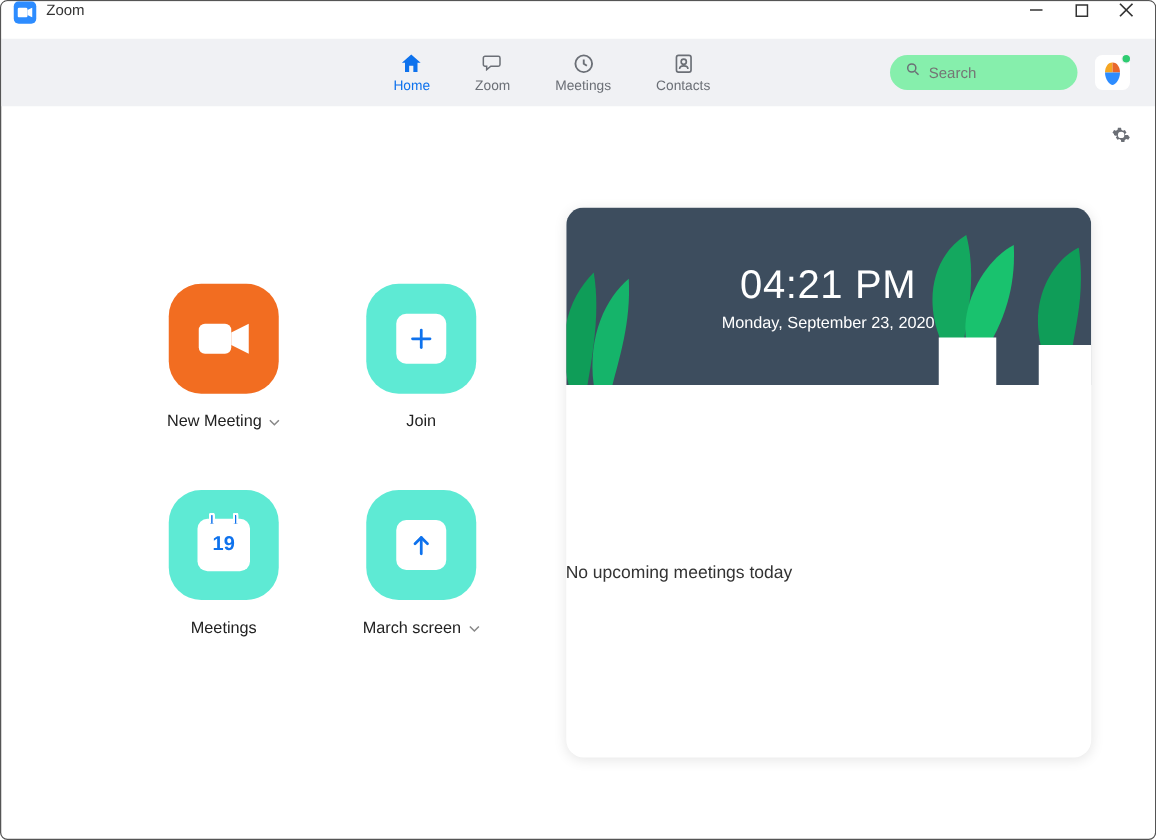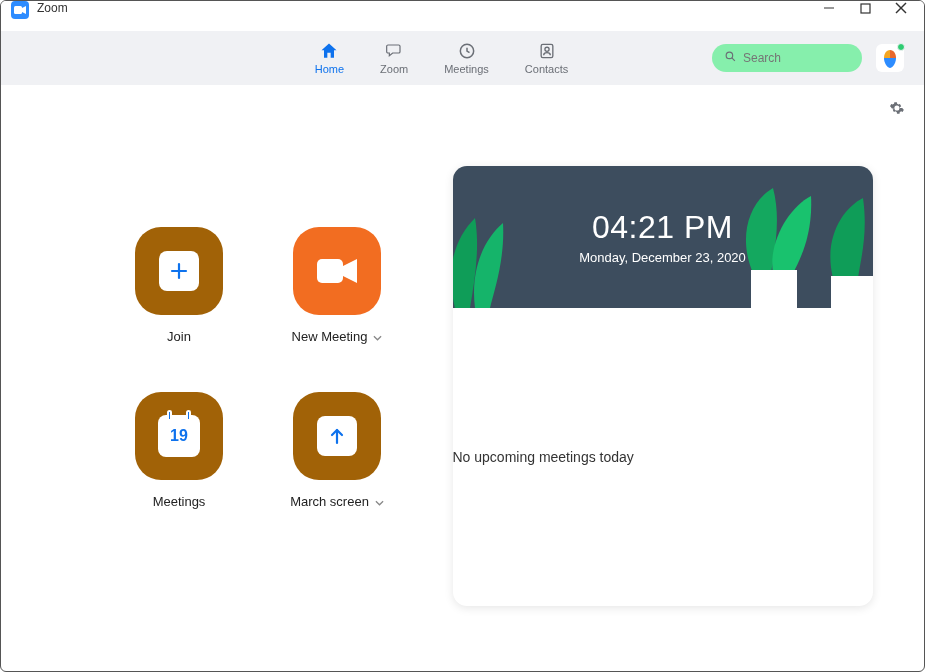--- a/index.html
+++ b/index.html
@@ -395,7 +395,7 @@
             <rect x="8" y="78" width="44" height="34" fill="#fff"></rect>
           </svg>
           <div class="clock-time">04:21 PM</div>
-          <div class="clock-date">Monday, December 23, 2020</div>
+          <div class="clock-date">Monday, September 23, 2020</div>
         </div>
         <div class="card-body">
           <span>No upcoming meetings today</span>

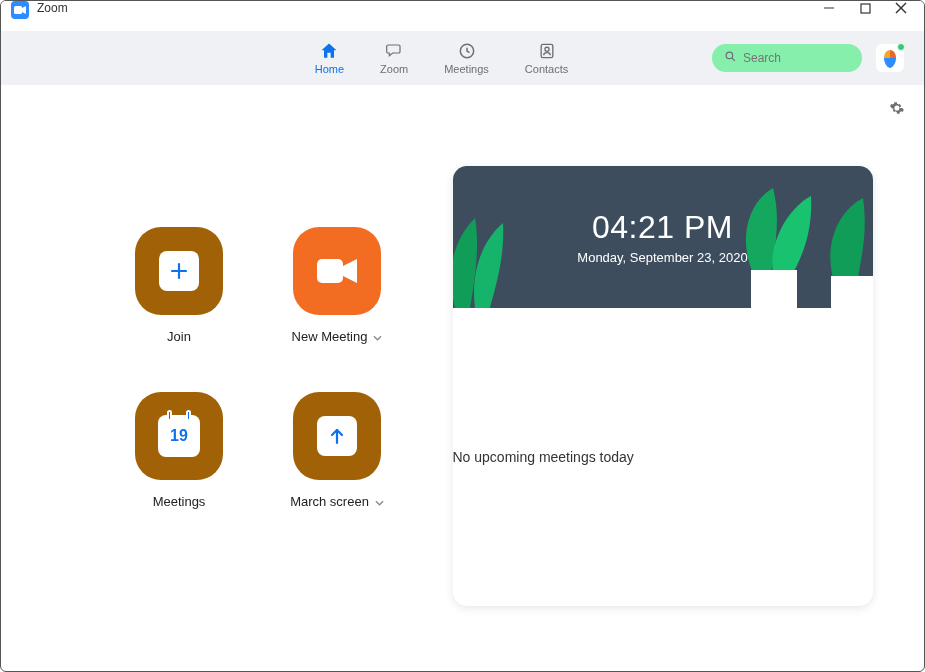--- a/index.html
+++ b/index.html
@@ -312,6 +312,23 @@
       <div class="action-grid">
 
         <div class="action-item">
+          <div class="action-tile tile-orange">
+            <svg width="44" height="30" viewBox="0 0 44 30">
+                <rect x="2" y="3" width="26" height="24" rx="5" fill="#fff"></rect>
+                <path d="M28 10 L42 3 L42 27 L28 20 Z" fill="#fff"></path>
+              </svg>
+          </div>
+          <div class="action-label">
+            <span>New Meeting</span>
+            <span class="chev">
+              <svg width="9" height="6" viewBox="0 0 10 6" fill="none" stroke="#888" stroke-width="1.4">
+                  <path d="M1 1 L5 5 L9 1"></path>
+                </svg>
+            </span>
+          </div>
+        </div>
+
+        <div class="action-item">
           <div class="action-tile tile-blue">
             <div class="inner-square">
               <svg width="20" height="20" viewBox="0 0 20 20" stroke="#0e72ed" stroke-width="2.2" stroke-linecap="round">
@@ -322,23 +339,6 @@
           </div>
           <div class="action-label">
             <span>Join</span>
-          </div>
-        </div>
-
-        <div class="action-item">
-          <div class="action-tile tile-orange">
-            <svg width="44" height="30" viewBox="0 0 44 30">
-                <rect x="2" y="3" width="26" height="24" rx="5" fill="#fff"></rect>
-                <path d="M28 10 L42 3 L42 27 L28 20 Z" fill="#fff"></path>
-              </svg>
-          </div>
-          <div class="action-label">
-            <span>New Meeting</span>
-            <span class="chev">
-              <svg width="9" height="6" viewBox="0 0 10 6" fill="none" stroke="#888" stroke-width="1.4">
-                  <path d="M1 1 L5 5 L9 1"></path>
-                </svg>
-            </span>
           </div>
         </div>
 

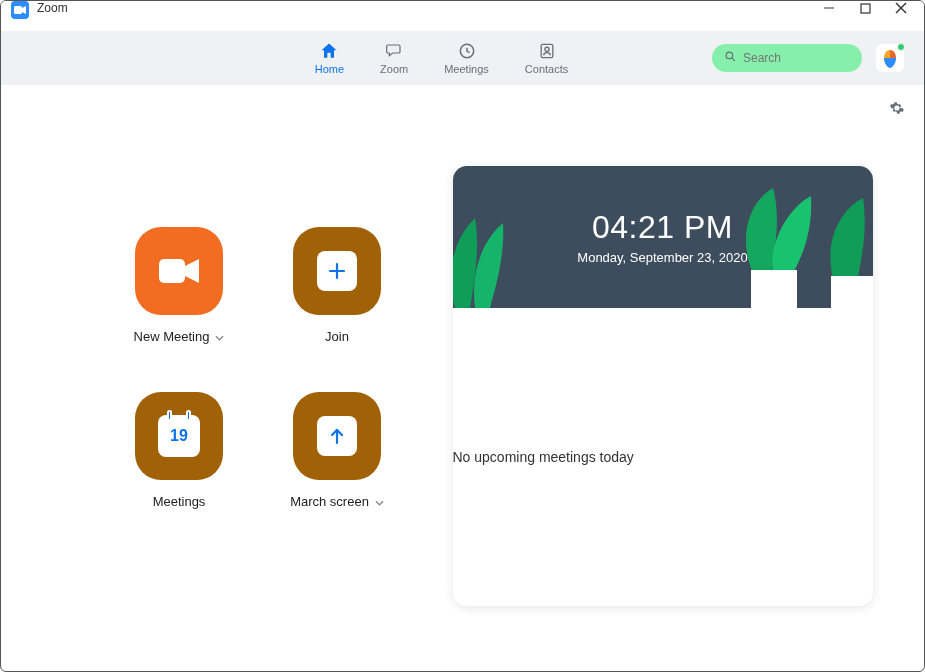--- a/index.html
+++ b/index.html
@@ -130,7 +130,7 @@
     justify-content: center;
   }
   .tile-orange { background: #f26d21; }
-  .tile-blue { background: #a16207; }
+  .tile-blue { background: #5eead4; }
   .action-label {
     font-size: 13px;
     color: #222;

